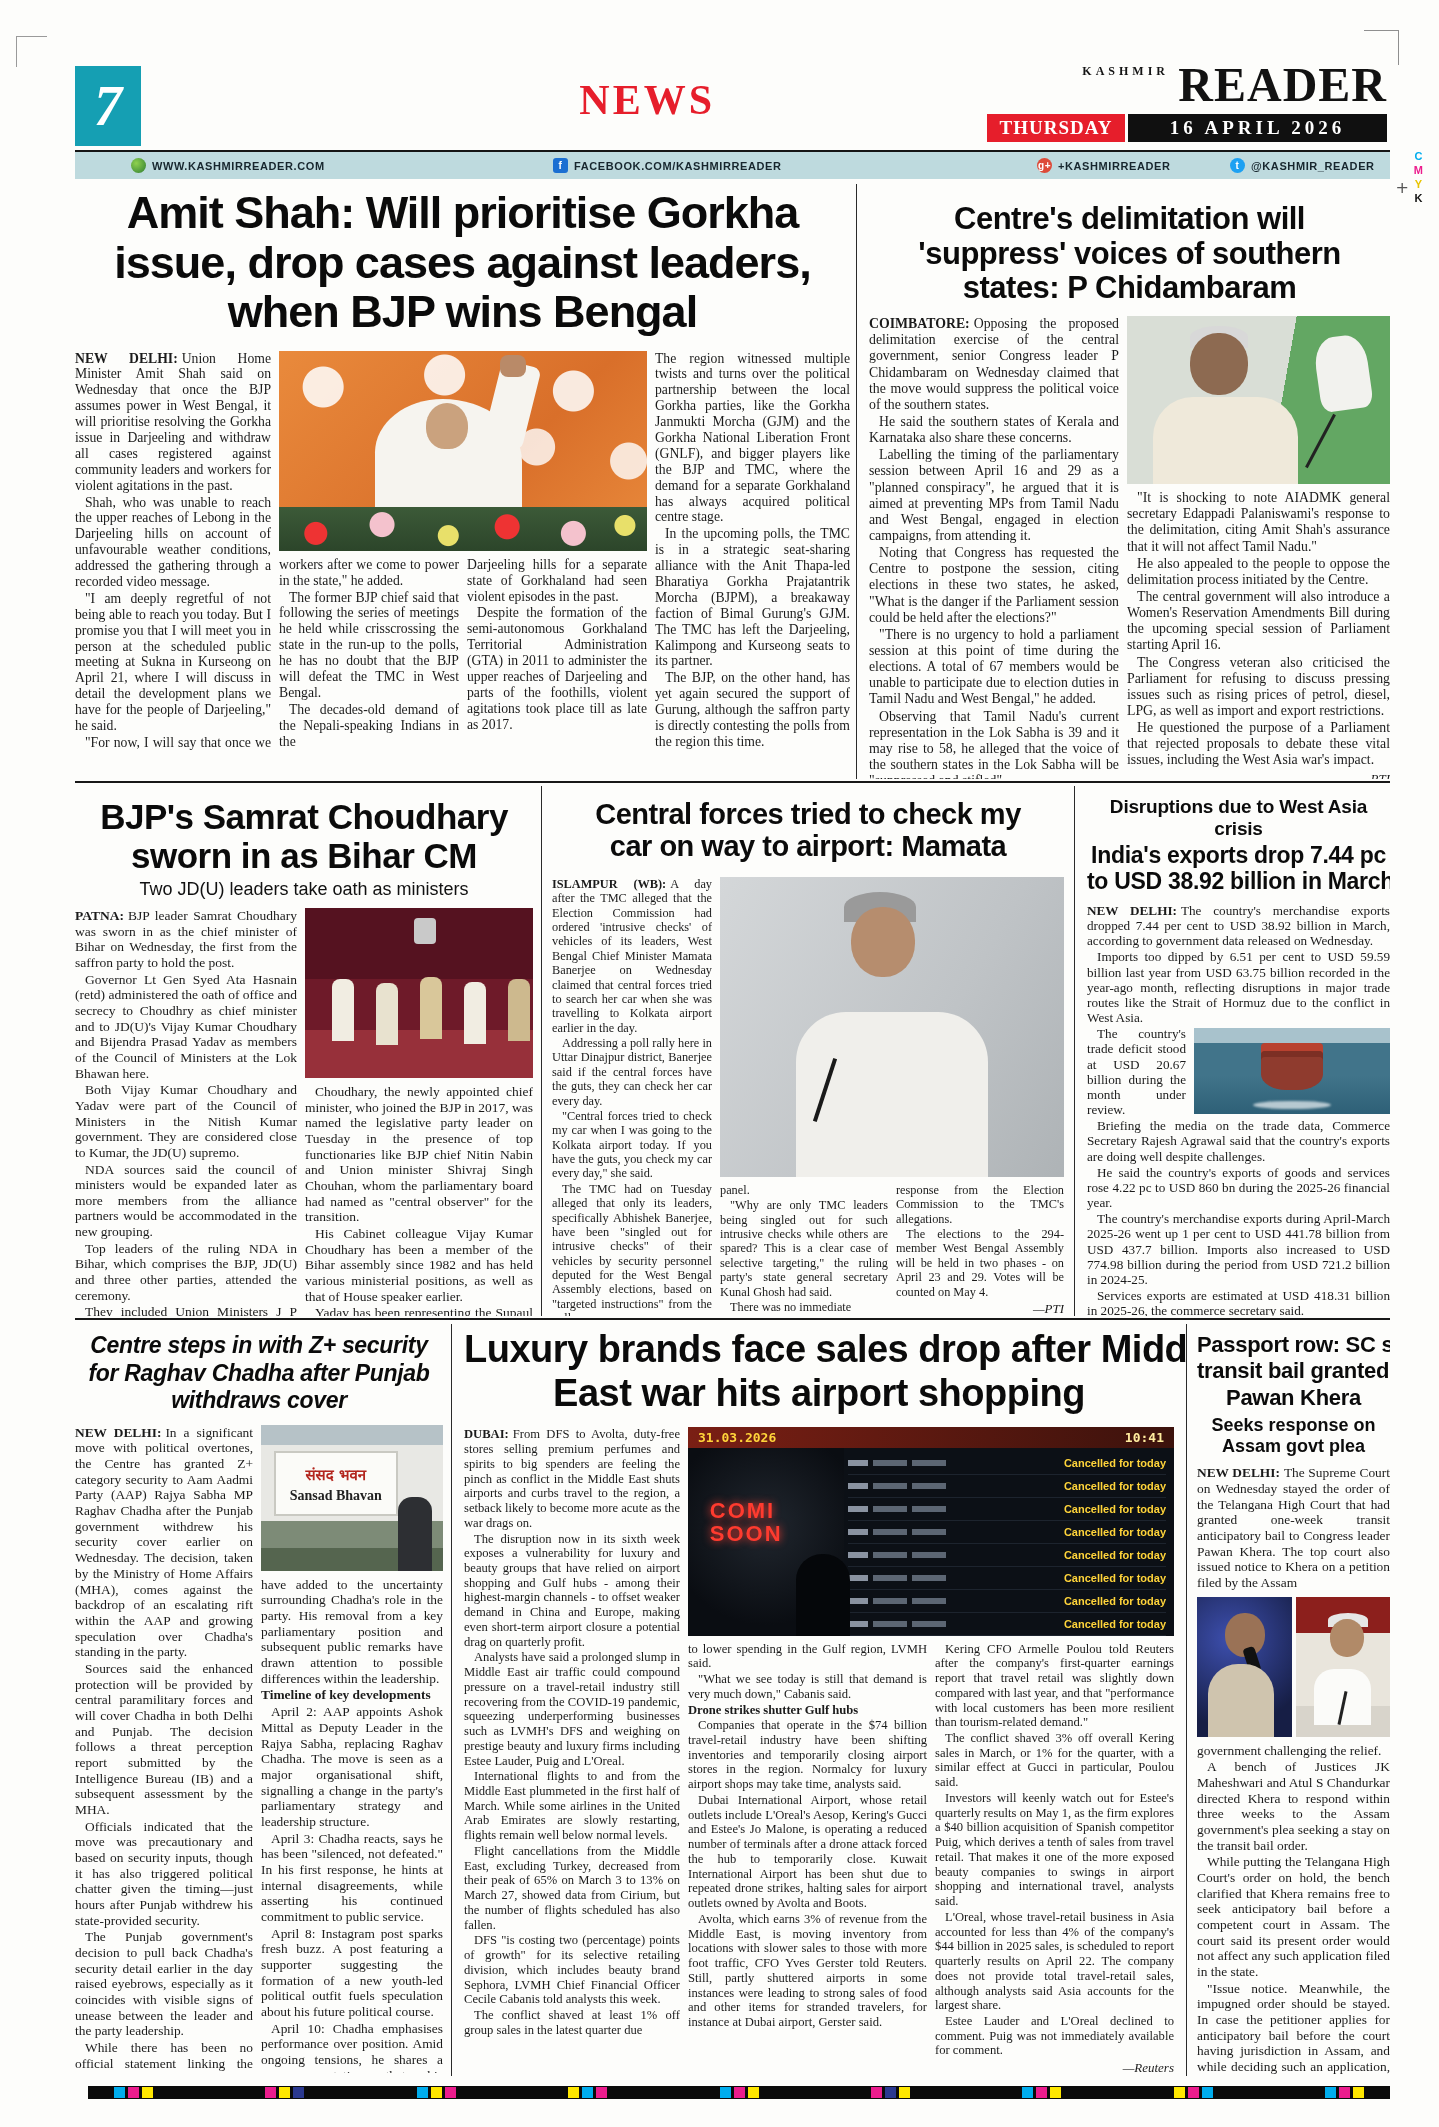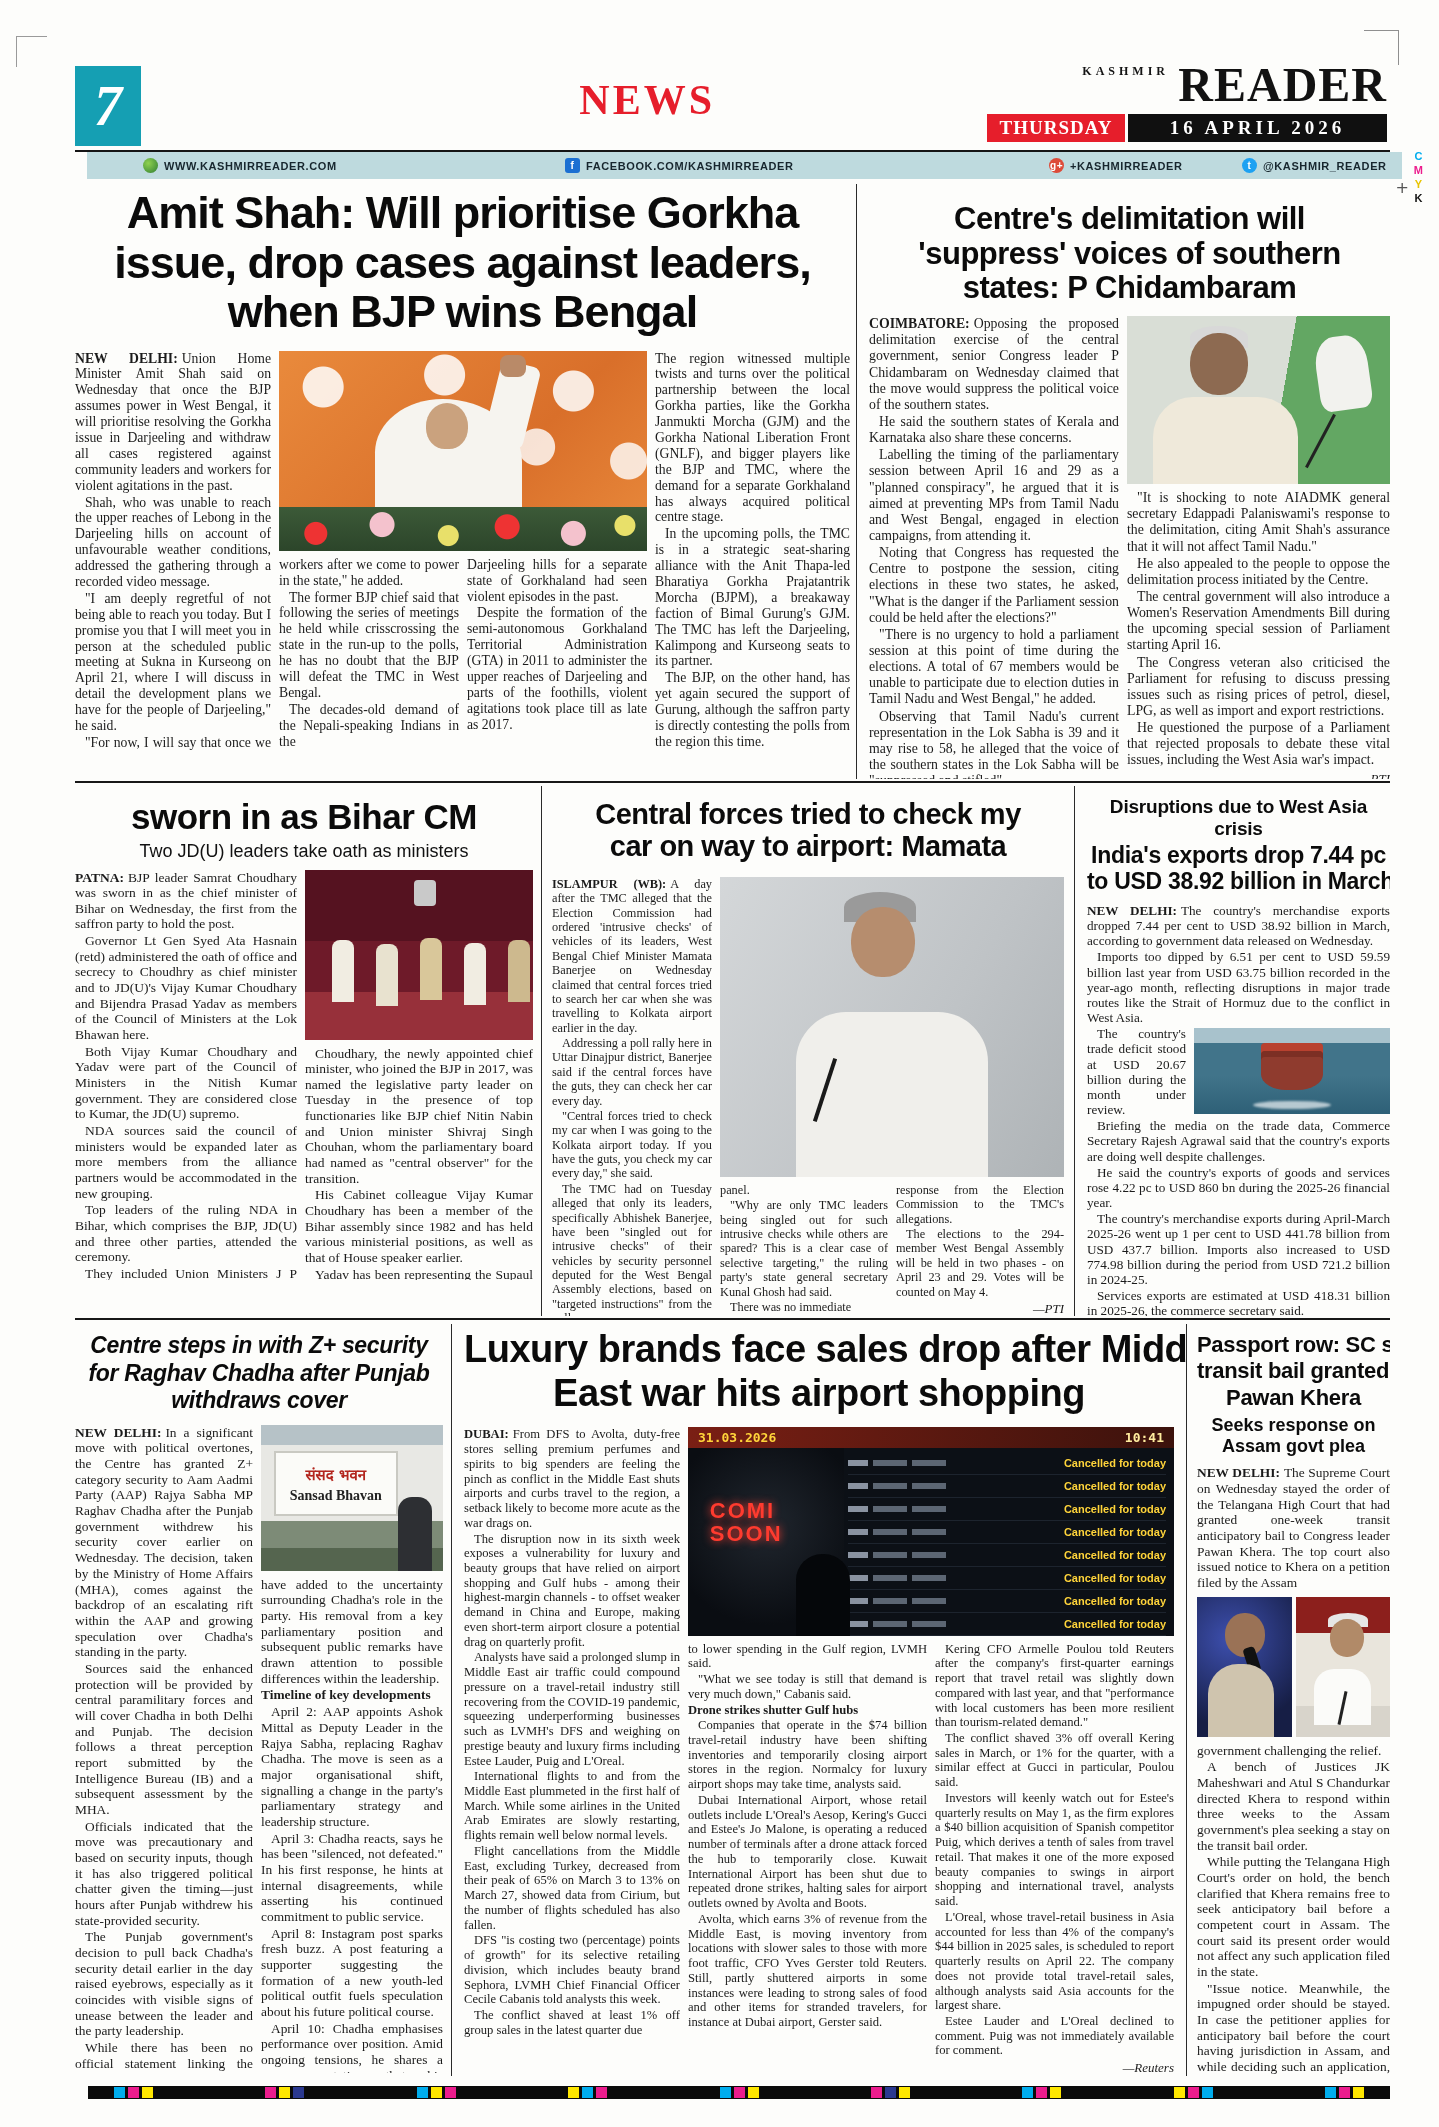--- a/index.html
+++ b/index.html
@@ -25,7 +25,7 @@
   .hdr-rule{position:absolute;left:75px;top:150px;width:1315px;height:2px;background:#141414;}
 
   
-  .socialbar{position:absolute;left:87px;top:152px;width:1315px;height:27px;background:#bedade;}
+  .socialbar{position:absolute;left:75px;top:152px;width:1315px;height:27px;background:#bedade;}
   .soc-item{position:absolute;top:0;height:27px;display:flex;align-items:center;gap:6px;font:700 11px "Liberation Sans",sans-serif;color:#17262e;letter-spacing:.6px;}
   .soc-ico{width:15px;height:15px;border-radius:50%;display:flex;align-items:center;justify-content:center;color:#fff;font:700 10px "Liberation Sans",sans-serif;}
   .ico-globe{background:radial-gradient(circle at 35% 35%,#8fd14f,#2e7d32);}

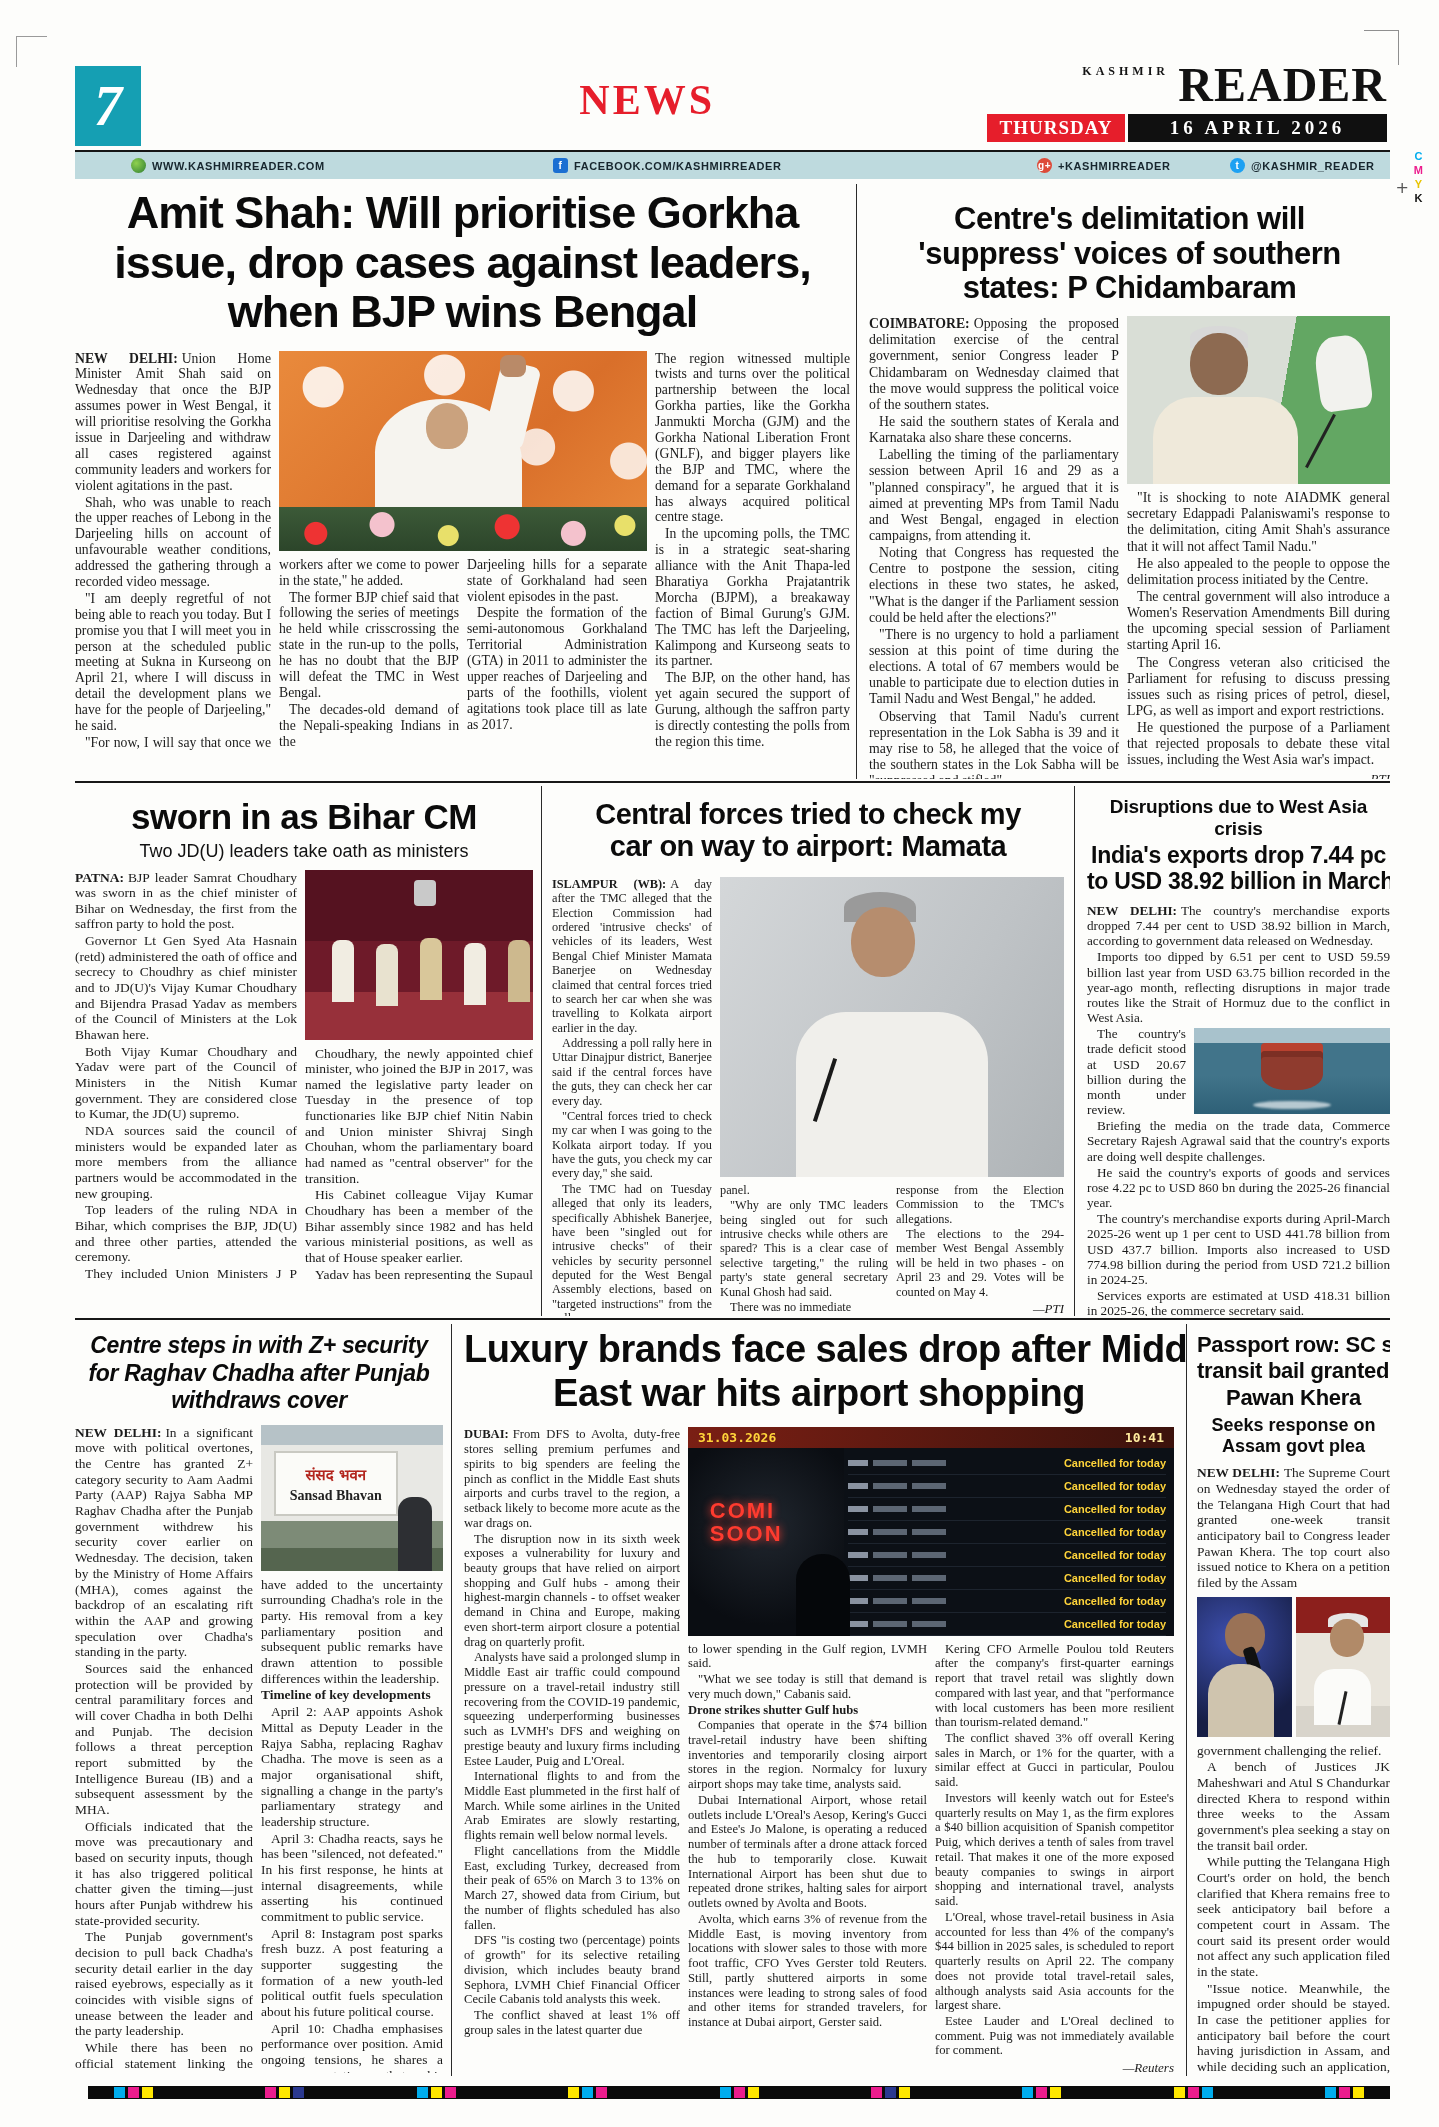--- a/index.html
+++ b/index.html
@@ -281,6 +281,7 @@
 
     <div class="art" style="width:458px;padding-right:8px">
       <div class="hl hl-a3">
+        <div>BJP's Samrat Choudhary</div>
         <div>sworn in as Bihar CM</div>
       </div>
       <div class="subhead">Two JD(U) leaders take oath as ministers</div>

